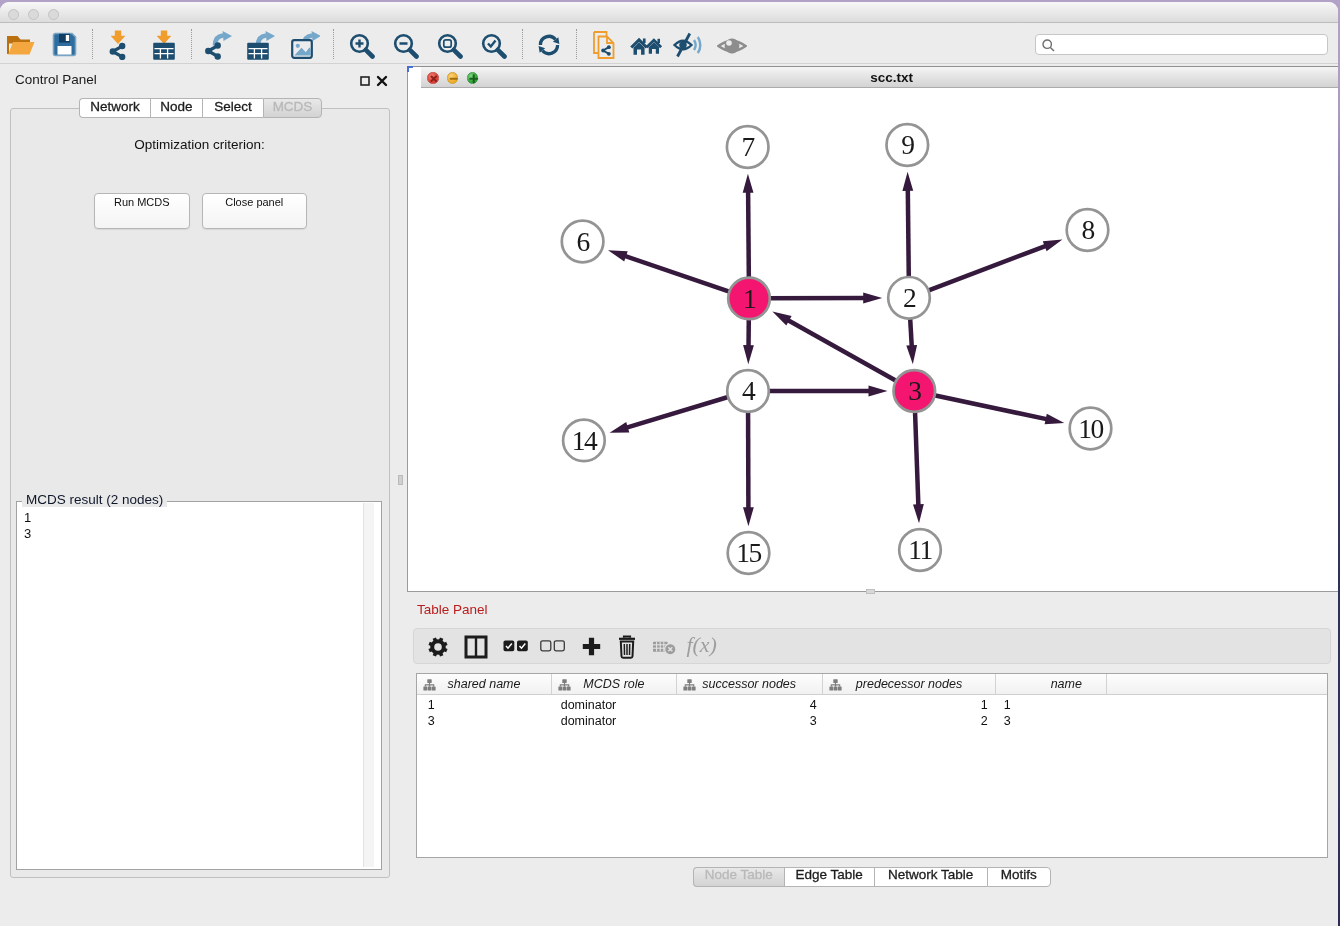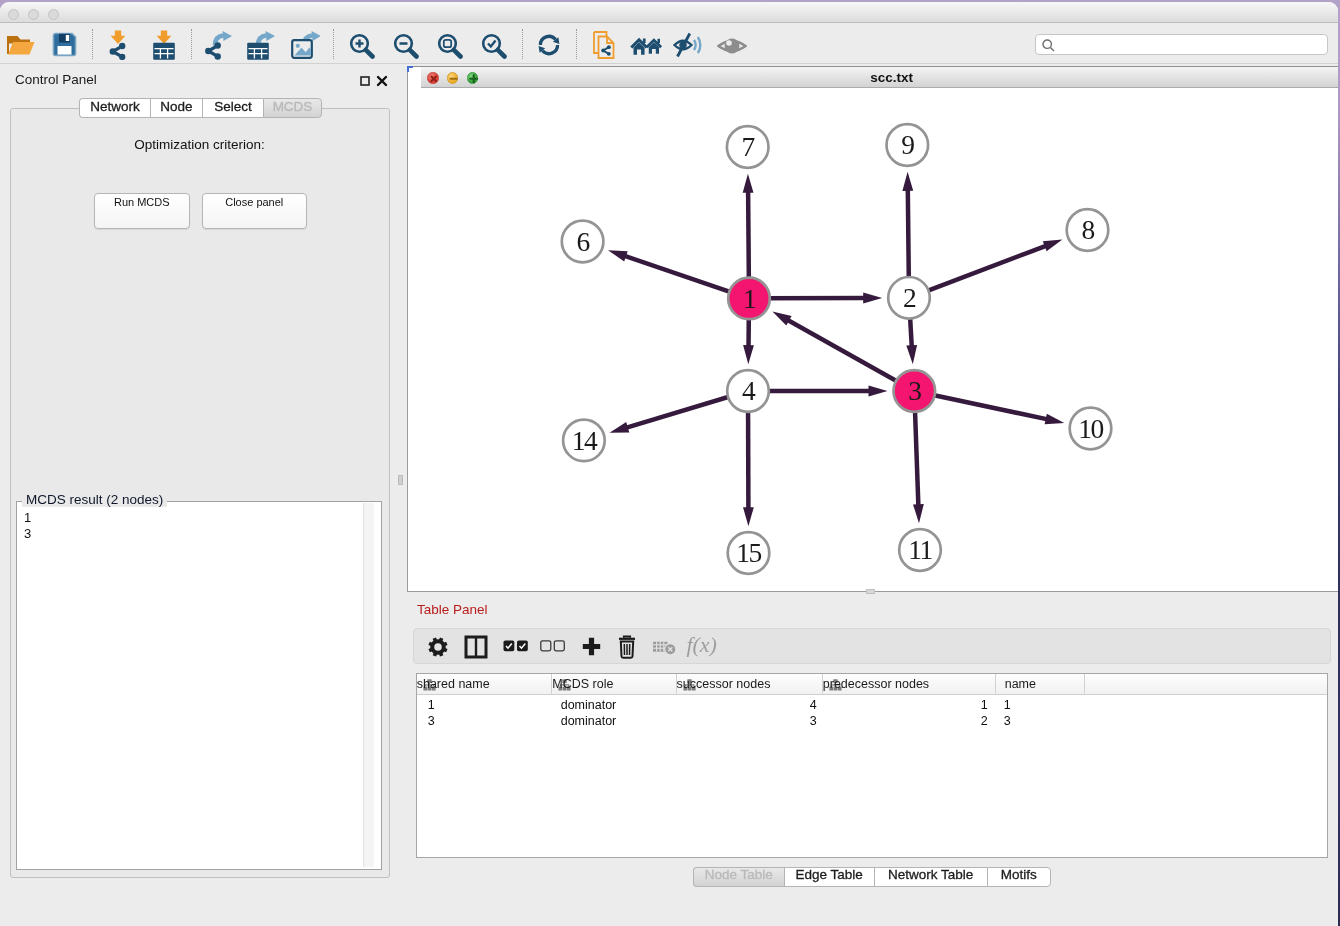--- a/index.html
+++ b/index.html
@@ -73,7 +73,7 @@
 #tp-header { left:0; top:0; width:100%; height:21px; background:linear-gradient(180deg,#fdfdfd,#f1f1f1);
   border-bottom:1px solid #cfcfcf; font-size:12.5px; color:#1a1a1a; }
 .hcell { position:absolute; top:0; height:21px; border-right:1px solid #d2d2d2; }
-.hcell span { position:absolute; width:100%; top:3.5px; }
+.hcell span { position:absolute; width:100%; text-align:center; top:3.5px;font-style:italic; }
 .hicon { position:absolute; left:6px; top:5px; }
 .trow { position:absolute; font-size:12.5px; color:#111; height:16px; }
 .tc { position:absolute; top:0; }

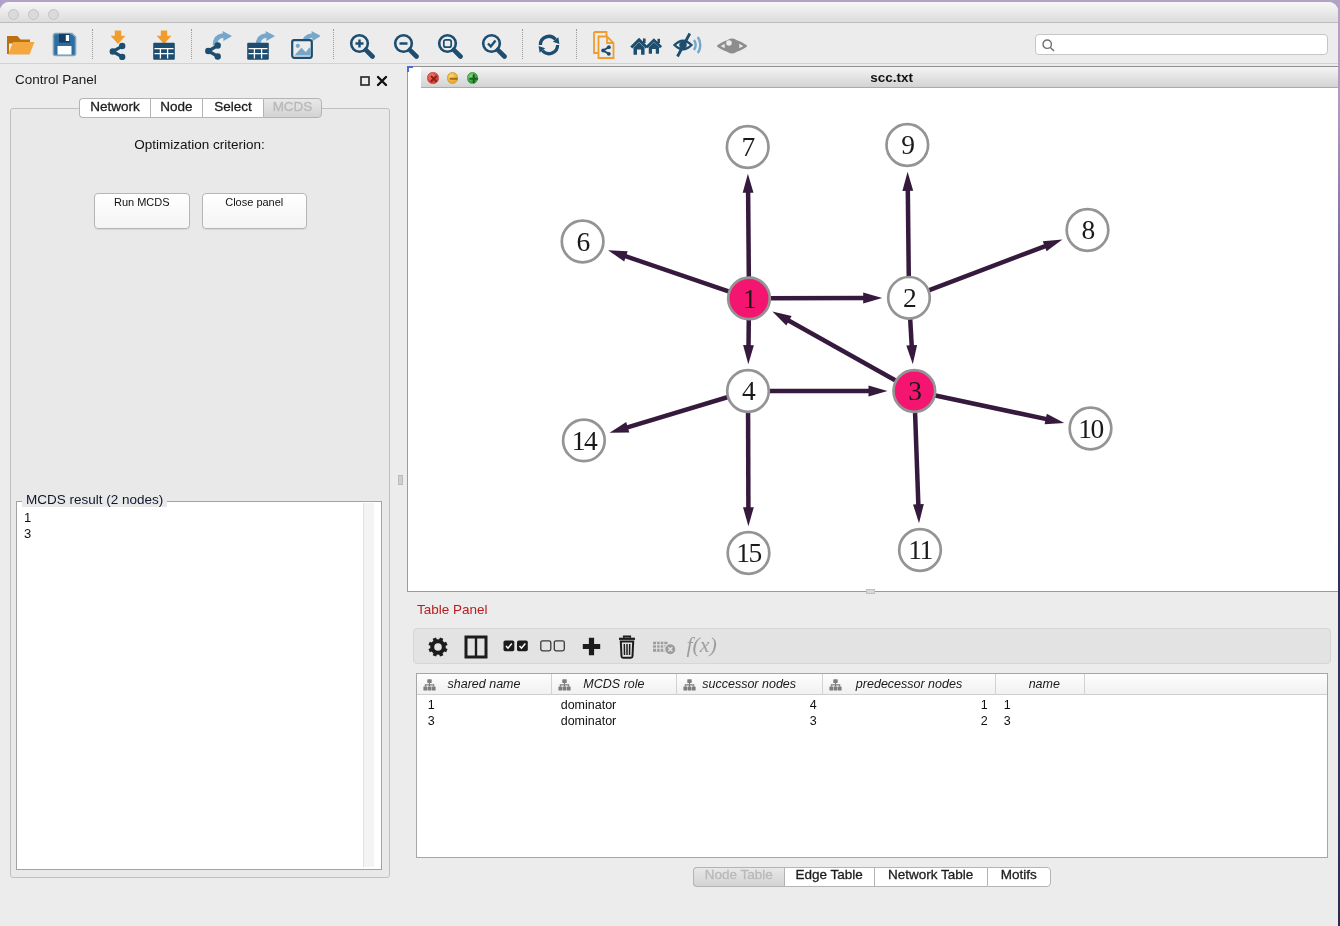--- a/index.html
+++ b/index.html
@@ -451,7 +451,7 @@
             </svg>
             <span>predecessor nodes</span>
           </div>
-<div class="hcell" style="left:588px; width:80.19999999999993px">
+<div class="hcell" style="left:610px; width:80.19999999999993px">
             <span>name</span>
           </div>
       </div>

